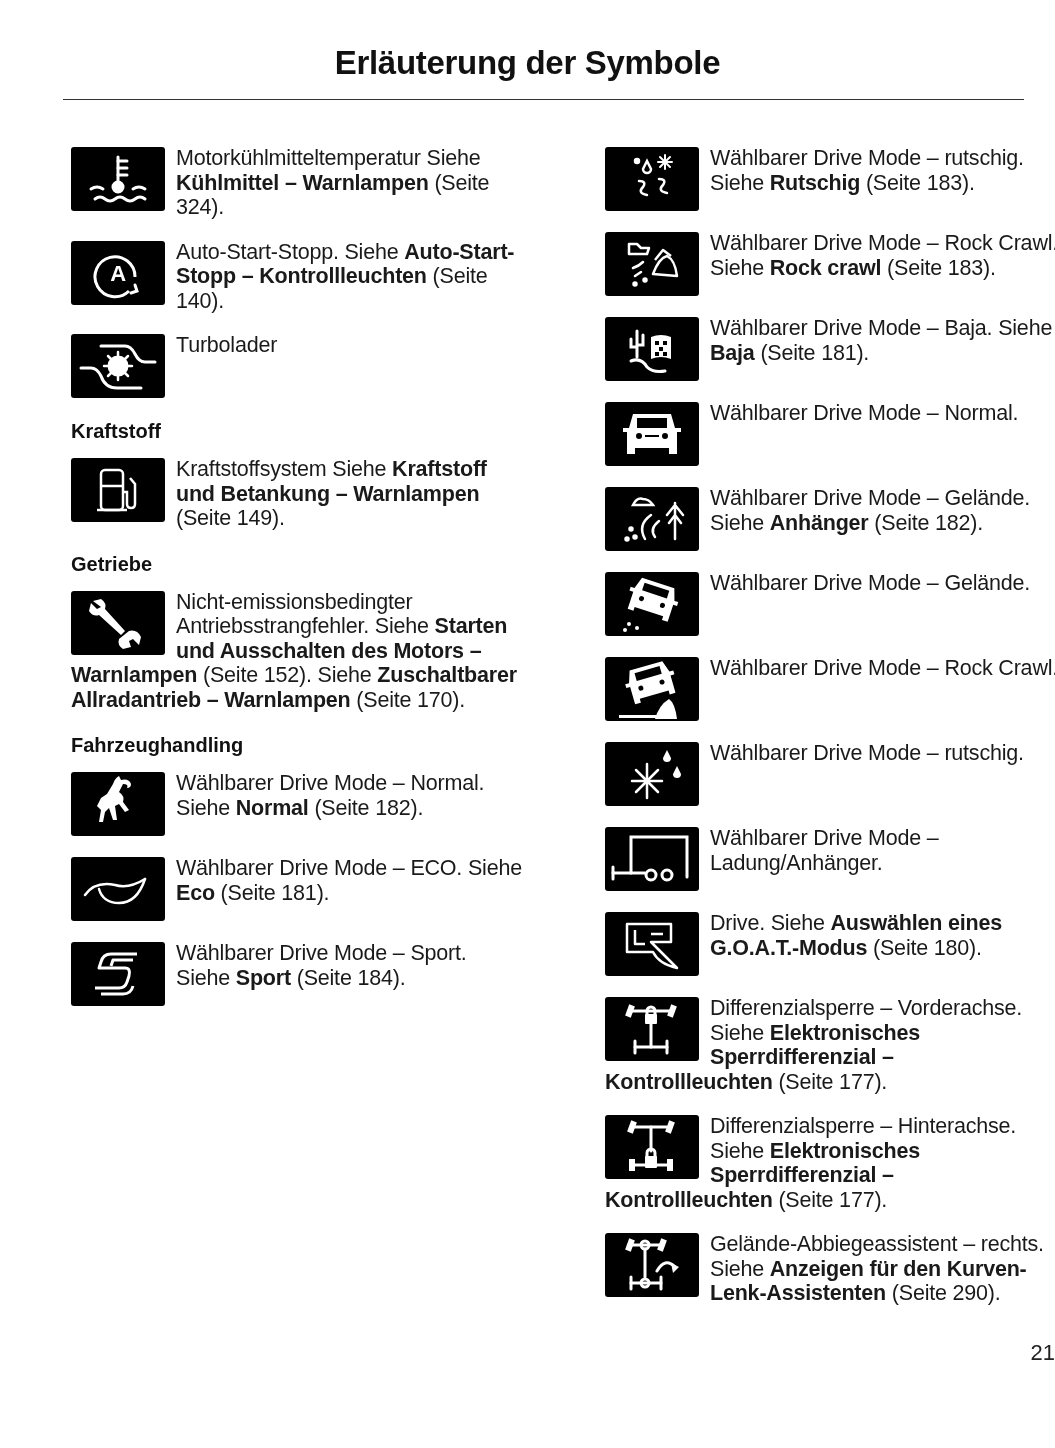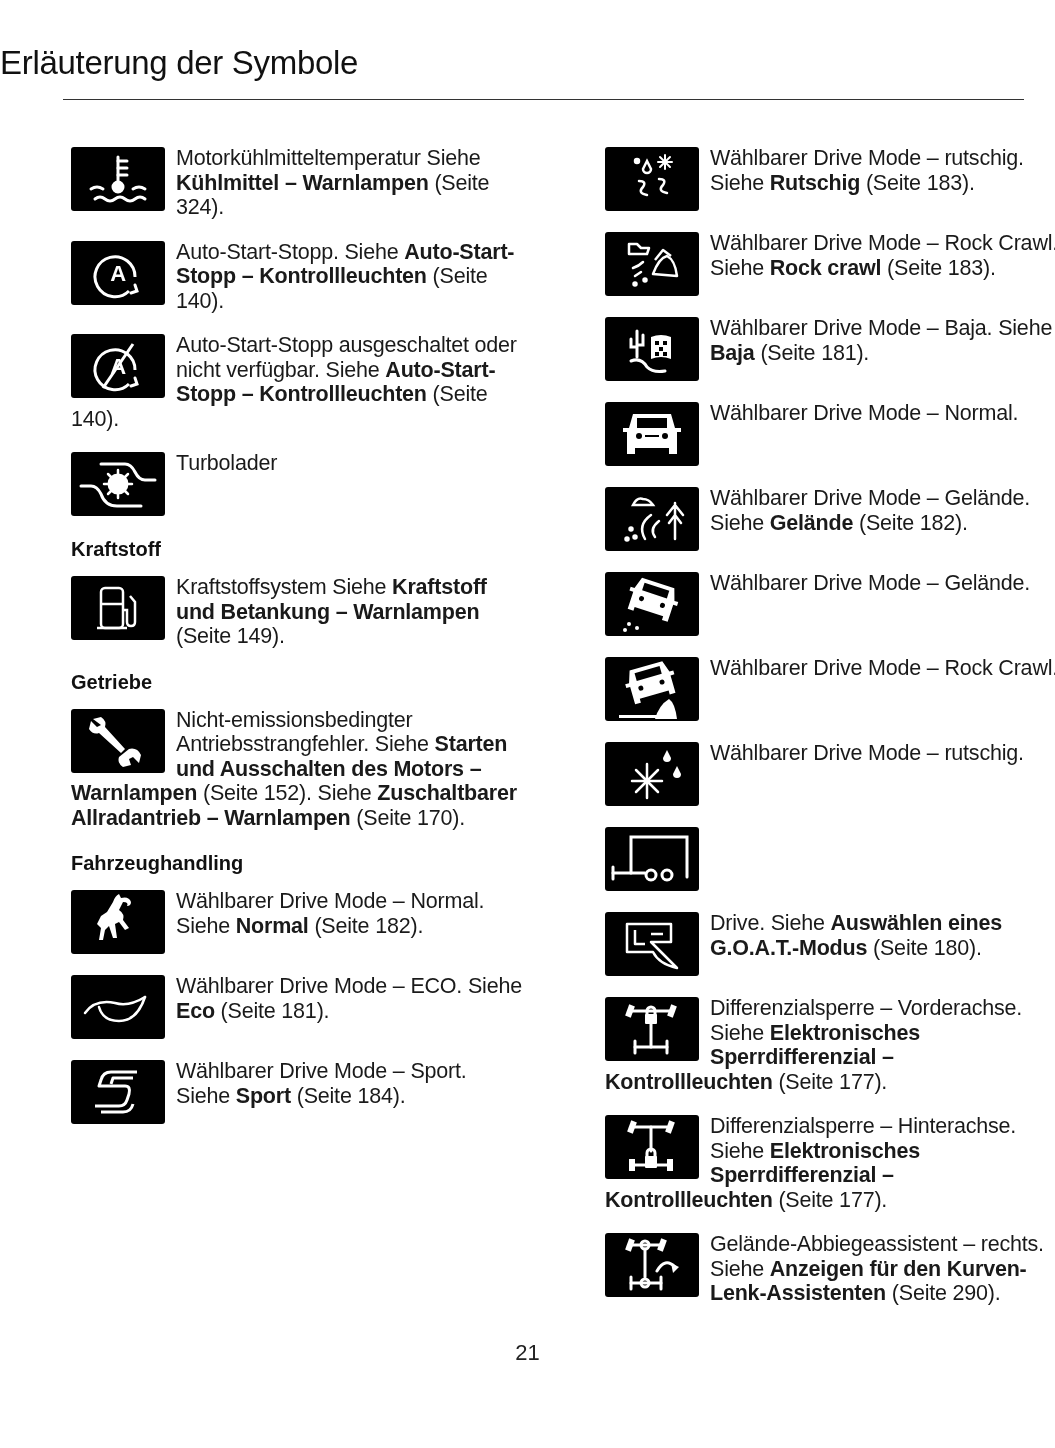--- a/index.html
+++ b/index.html
@@ -9,7 +9,7 @@
   }
   .page-title {
     position: absolute; left: 0; right: 0; top: 44px;
-    font-size: 33px; font-weight: normal; letter-spacing: -0.3px;
+    text-align: center; font-size: 33px; font-weight: bold; letter-spacing: -0.3px;
     color: #111;
   }
   .title-rule {

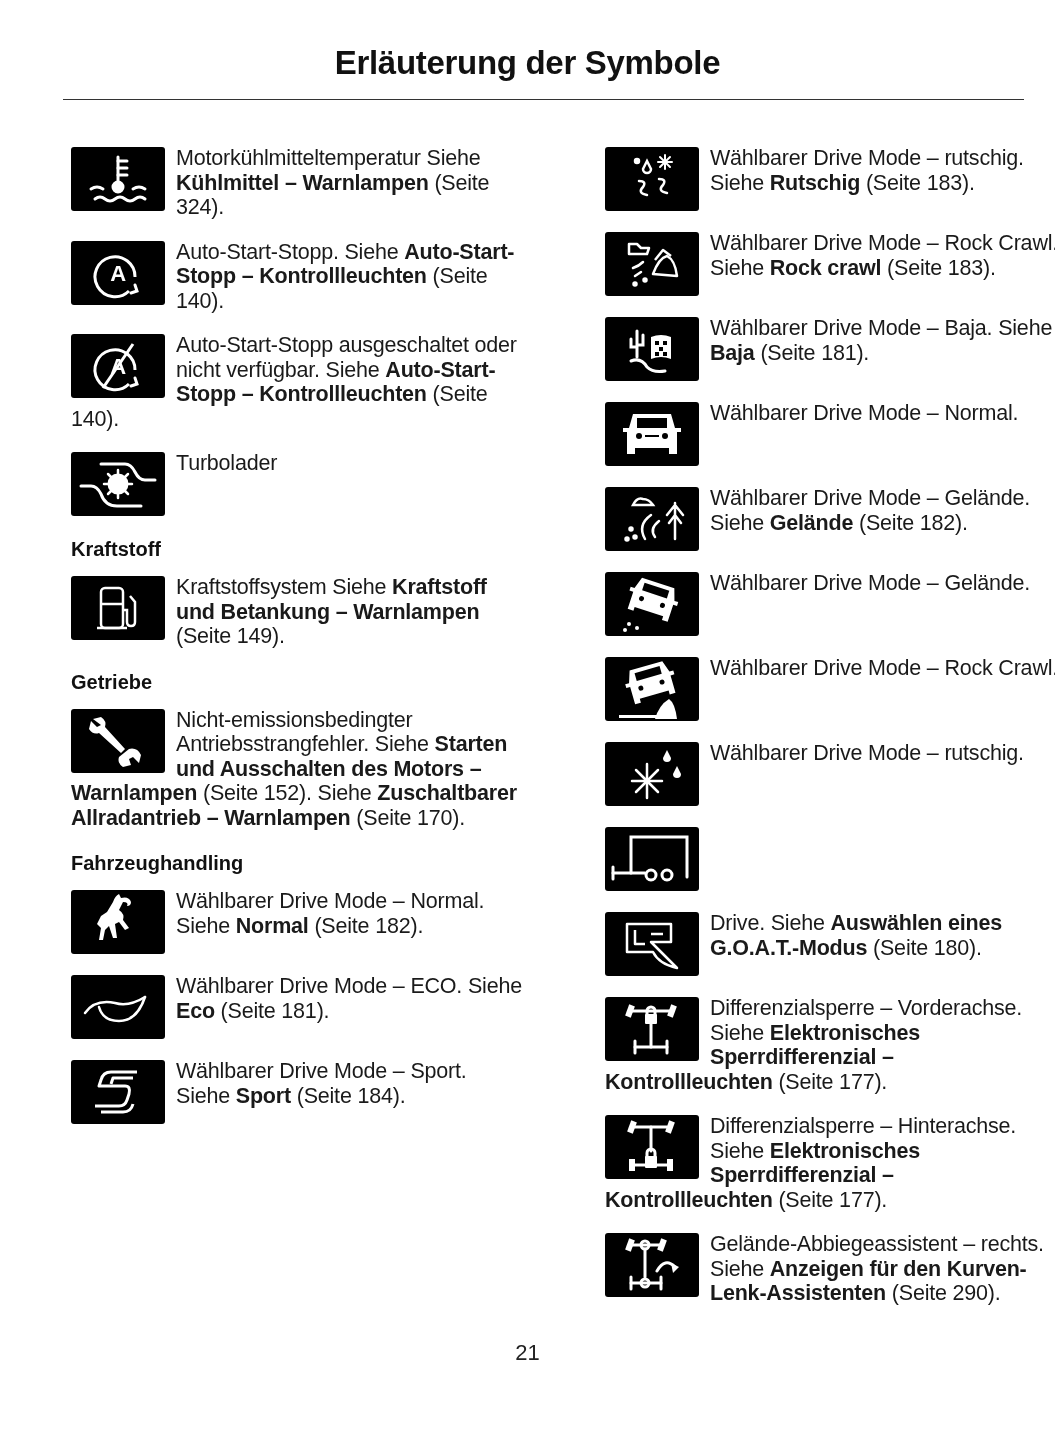--- a/index.html
+++ b/index.html
@@ -73,17 +73,6 @@
     <span class="desc"><span>Auto-Start-Stopp.  Siehe </span><b>Auto-Start-Stopp – Kontrollleuchten</b><span> (Seite 140).</span></span>
   </div>
 
-  <div class="entry">
-    <div class="icon">
-      <svg viewBox="0 0 94 64" fill="none" stroke="#fff" stroke-width="3">
-        <path d="M58 50 A20 20 0 1 1 64 36"></path>
-          <path d="M60 52 l6 -2 l-2 -6" stroke-linecap="round"></path>
-        <text x="47" y="40" fill="#fff" stroke="none" font-size="22" font-weight="bold" text-anchor="middle" font-family="Liberation Sans, sans-serif">A</text>
-        <line x1="32" y1="54" x2="62" y2="10" stroke-width="3"></line>
-      </svg>
-    </div>
-    <span class="desc"><span>Auto-Start-Stopp ausgeschaltet oder nicht verfügbar.  Siehe </span><b>Auto-Start-Stopp – Kontrollleuchten</b><span> (Seite 140).</span></span>
-  </div>
 
   <div class="entry">
     <div class="icon">

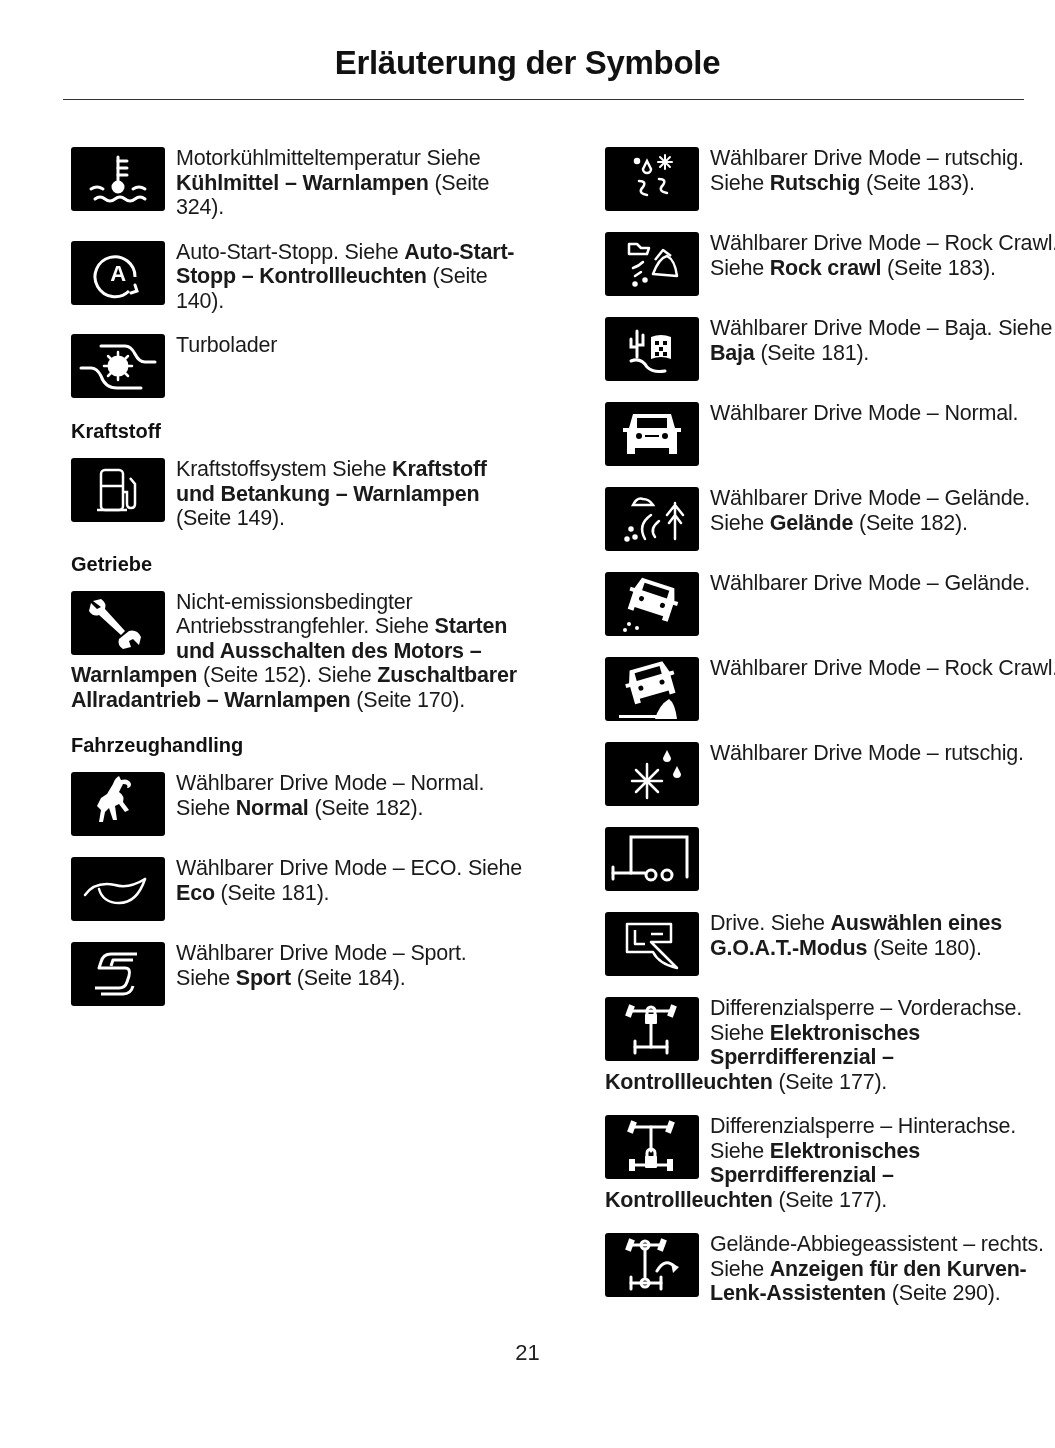--- a/index.html
+++ b/index.html
@@ -232,7 +232,7 @@
           <circle cx="22" cy="52" r="1.5" fill="#fff"></circle>
       </svg>
     </div>
-    <span class="desc"><span>Wählbarer Drive Mode – Gelände.  Siehe </span><b>Gelände</b><span> (Seite 182).</span></span>
+    <span class="desc"><span>Wählbarer Drive Mode – Gelände.  Siehe </span><b>Anhänger</b><span> (Seite 182).</span></span>
   </div>
 
   <div class="entry">

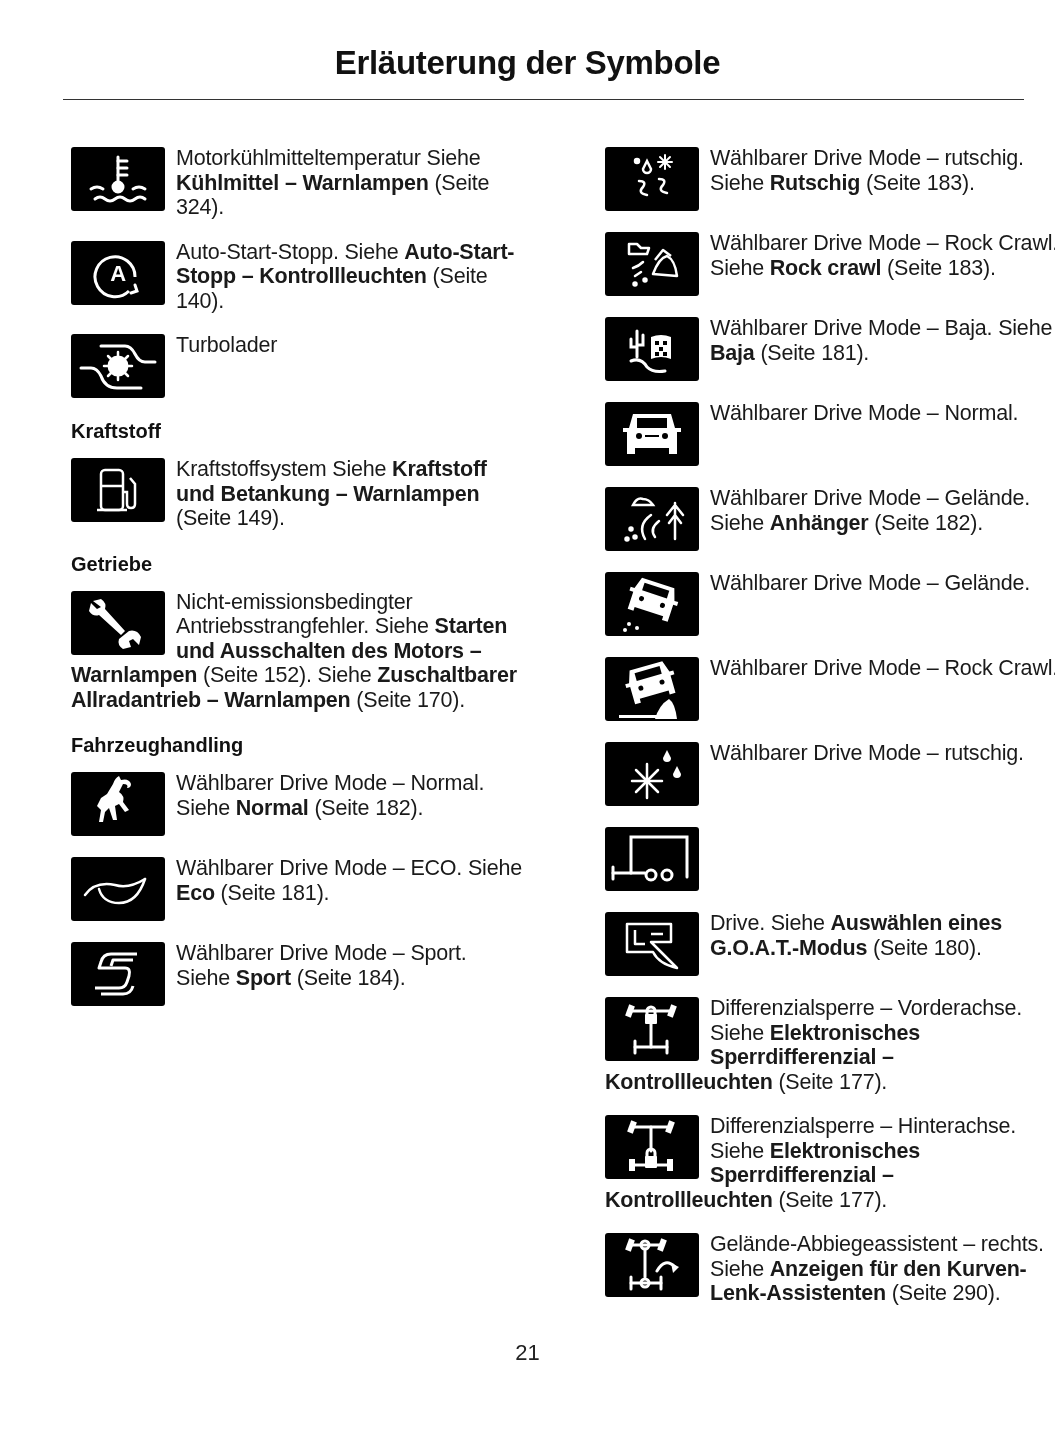--- a/index.html
+++ b/index.html
@@ -294,6 +294,7 @@
           <circle cx="62" cy="48" r="5"></circle>
       </svg>
     </div>
+    <span class="desc"><span>Wählbarer Drive Mode – Ladung/Anhänger.</span></span>
   </div>
 
   <div class="entry">

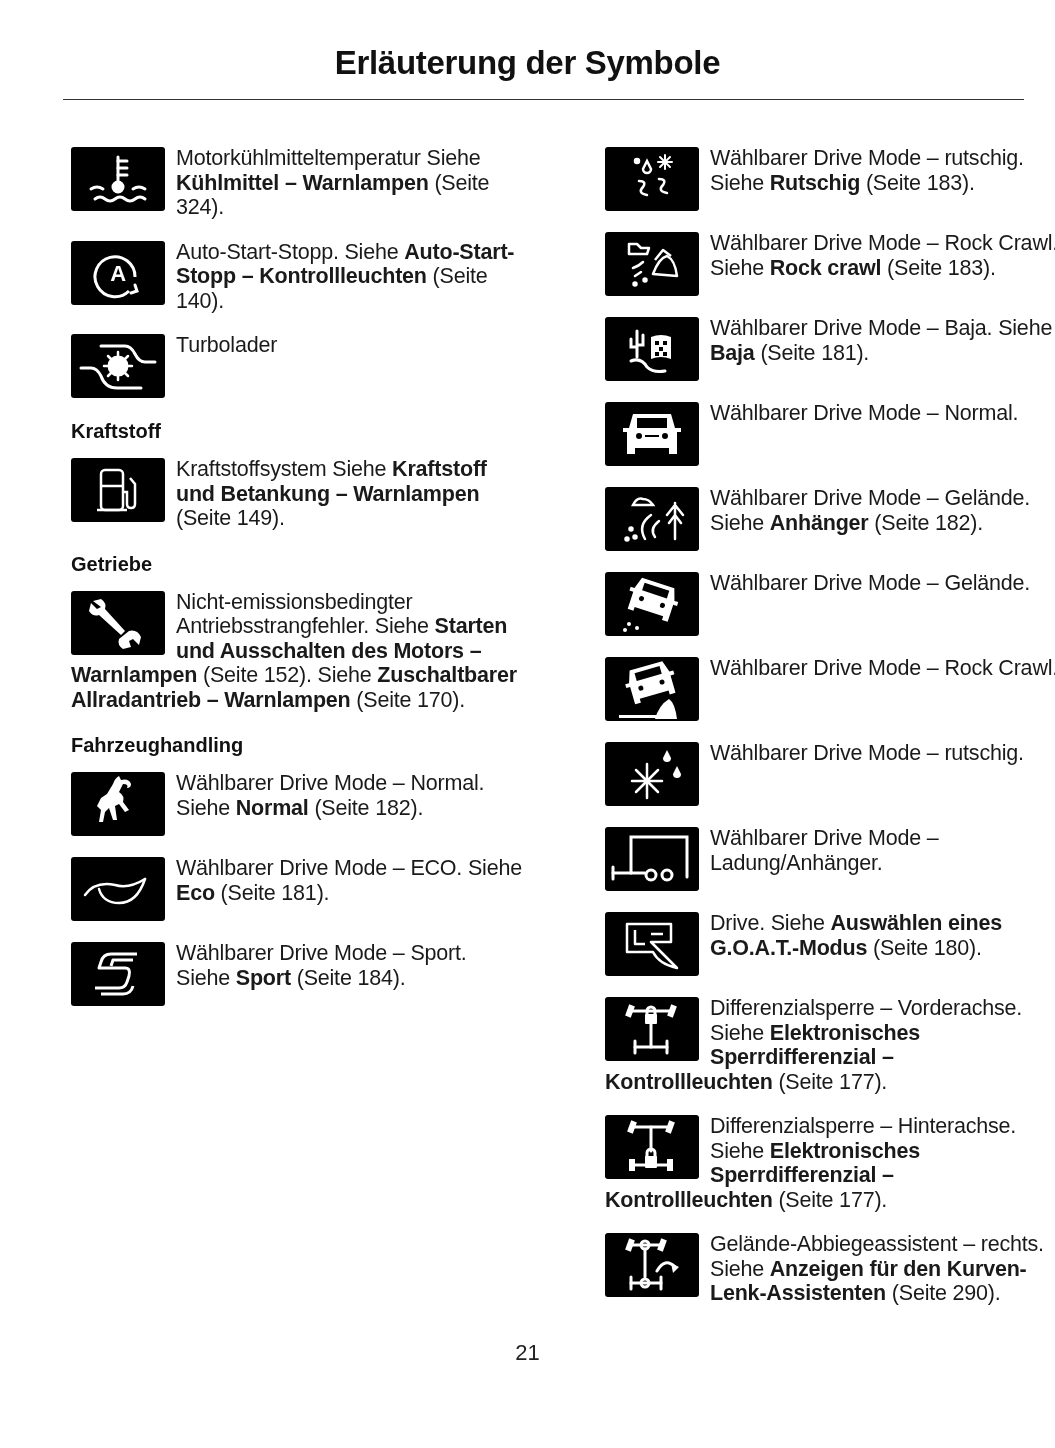--- a/index.html
+++ b/index.html
@@ -35,7 +35,7 @@
     font-size: 20px; font-weight: bold; margin: 22px 0 14px 0; color: #111;
   }
   .page-number {
-    position: absolute; left: 0; right: 0; top: 1340px; text-align: center;
+    position: absolute; left: 0; right: 0; top: 1340px; text-align: right;
     font-size: 22px; color: #222;
   }
 </style>

